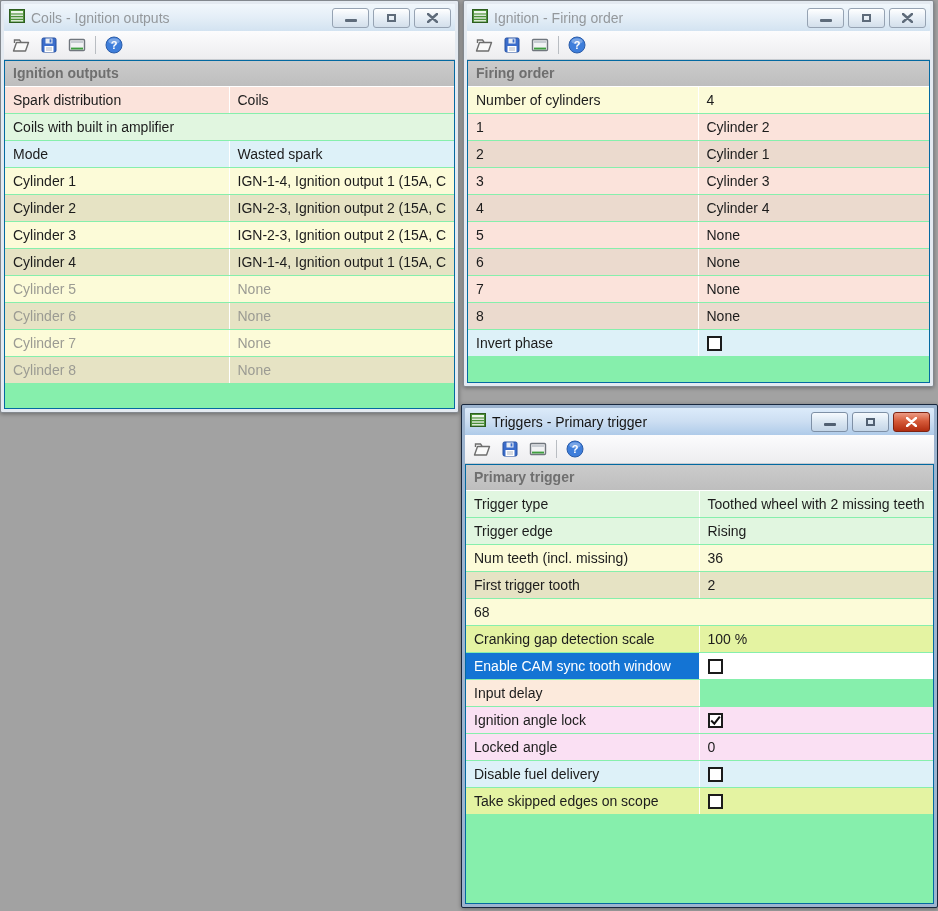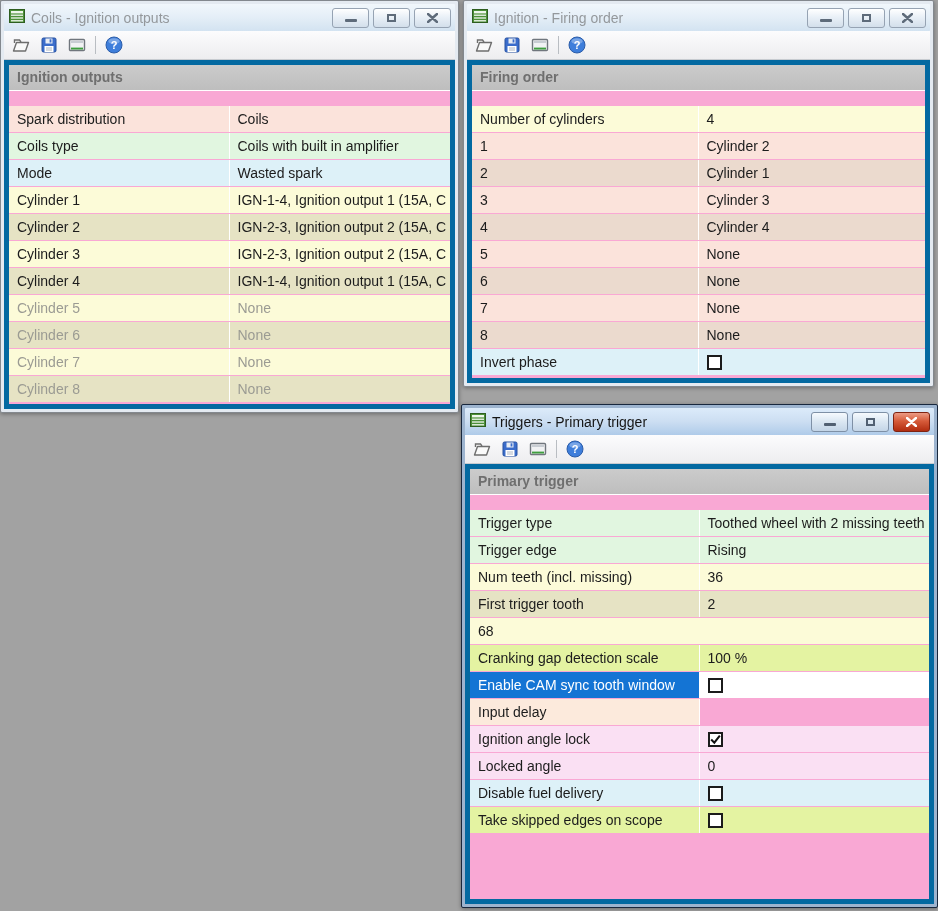--- a/index.html
+++ b/index.html
@@ -73,11 +73,10 @@
   
   .content{
     flex:1;
-    background:#f9a8d4;
-    border:5px solid #0369a1;
+    background:#86efac;
+    border:1px solid #0369a1;
     display:flex;flex-direction:column;
     overflow:hidden;
-    gap:15px;
   }
   .sect-header{
     height:25px;flex:0 0 25px;line-height:25px;

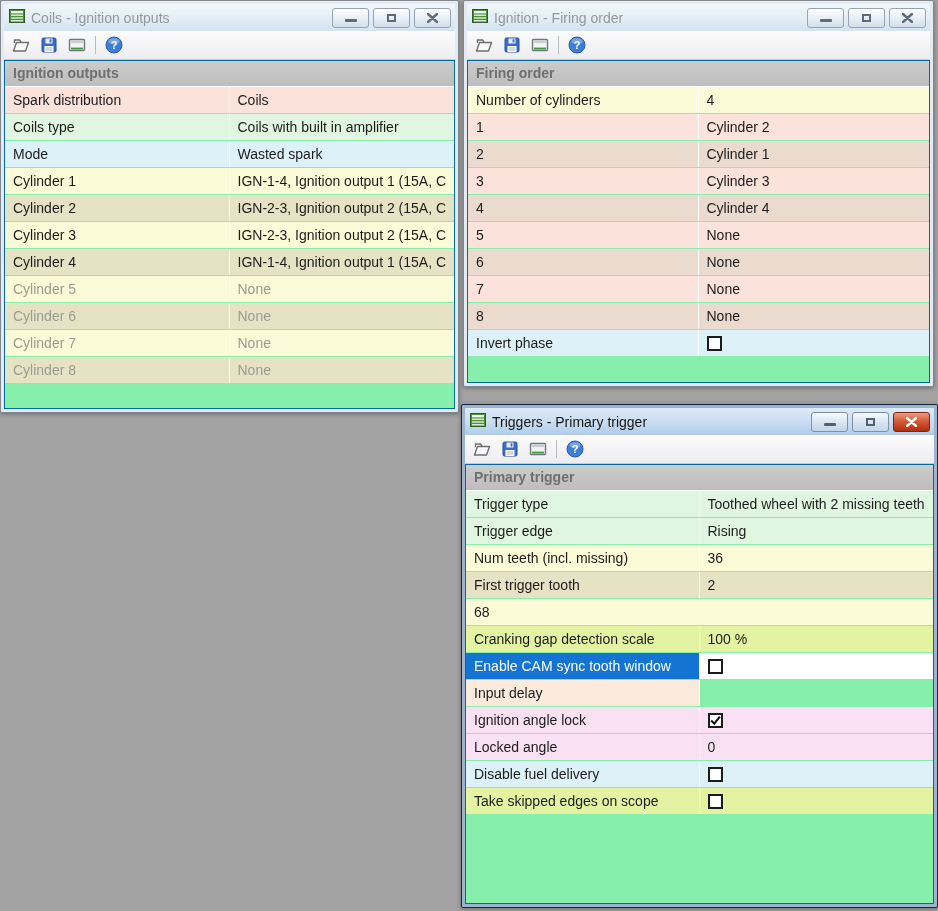--- a/index.html
+++ b/index.html
@@ -194,7 +194,6 @@
             <div class="cell value c-pink">Coils</div>
           </div>
           <div class="row">
-            <div class="cell label c-green">Coils type</div>
             <div class="cell value c-green">Coils with built in amplifier</div>
           </div>
           <div class="row">

